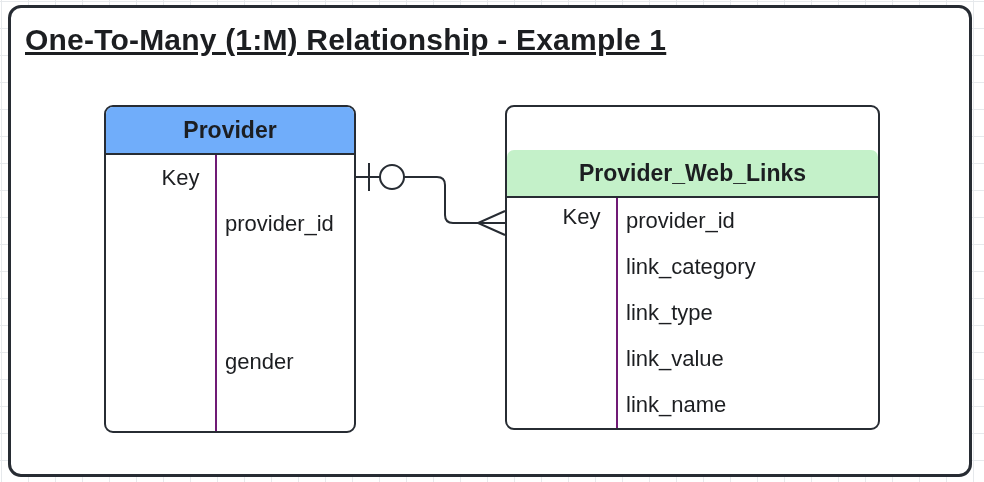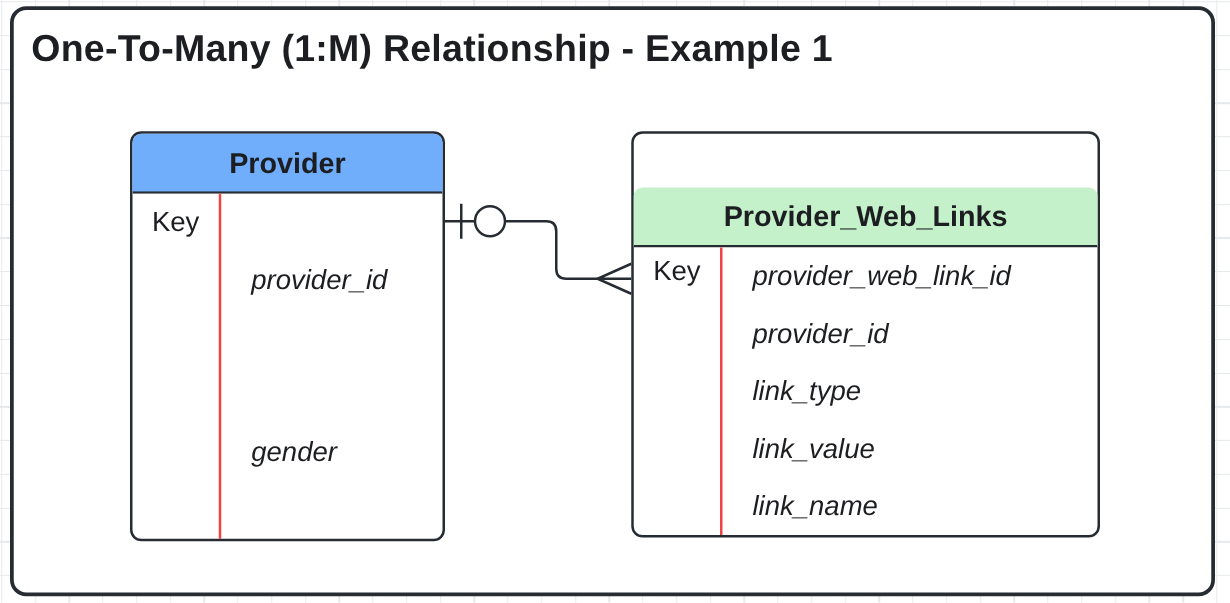--- a/index.html
+++ b/index.html
@@ -20,7 +20,7 @@
   }
   .title{
     position:absolute;left:25px;top:23px;
-    font-size:30px;font-weight:bold;letter-spacing:0.2px;white-space:nowrap;
+    font-size:30px;font-weight:bold;letter-spacing:0.2px;white-space:nowrap;text-decoration:underline;
   }
   .entity{
     position:absolute;box-sizing:border-box;

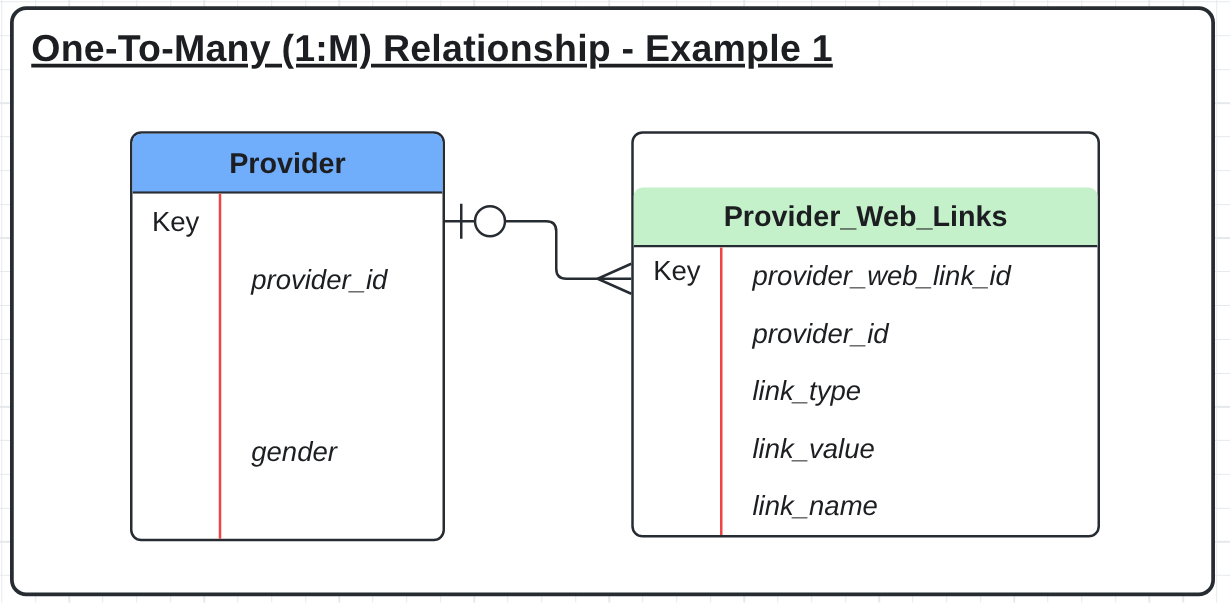--- a/index.html
+++ b/index.html
@@ -35,7 +35,7 @@
   }
   .entity-body{flex:1;display:flex;min-height:0;}
   .key-col{
-    flex:0 0 71px;box-sizing:border-box;border-right:2px solid #ef4444;
+    flex:0 0 71px;box-sizing:border-box;border-right:2px solid #701a75;margin-left:40px;
   }
   .fields-col{flex:1;display:flex;flex-direction:column;}
   .cell{

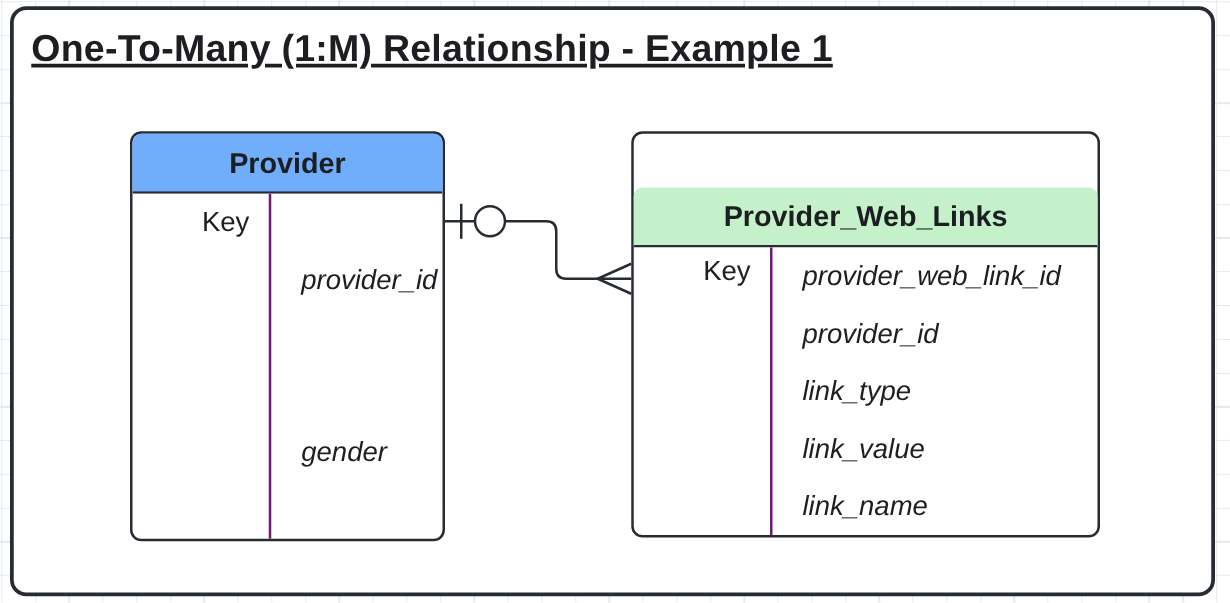--- a/index.html
+++ b/index.html
@@ -43,7 +43,7 @@
     font-size:22px;white-space:nowrap;
   }
   .key-cell{height:16.6667%;justify-content:center;}
-  .field{flex:1;padding-left:24px;font-style:italic;}
+  .field{flex:1;padding-left:8px;}
   .connector-svg{position:absolute;left:0;top:0;pointer-events:none;}
 </style>
 </head>

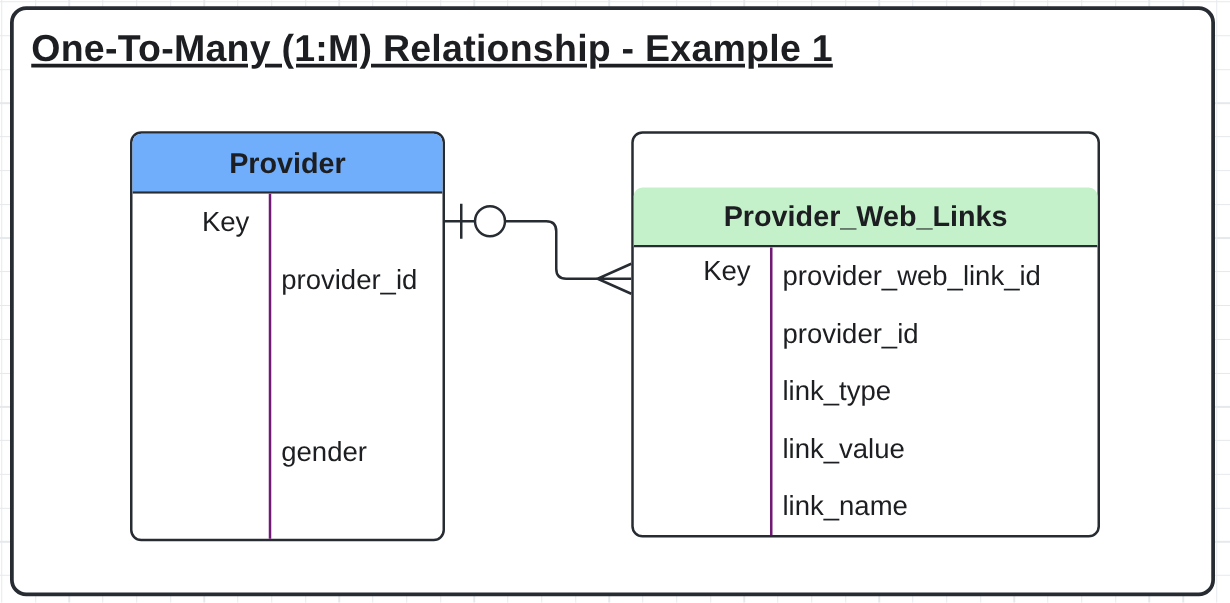--- a/index.html
+++ b/index.html
@@ -73,7 +73,6 @@
       <div class="cell key-cell">Key</div>
     </div>
     <div class="fields-col">
-      <div class="cell field">provider_web_link_id</div>
       <div class="cell field">provider_id</div>
       <div class="cell field">link_type</div>
       <div class="cell field">link_value</div>

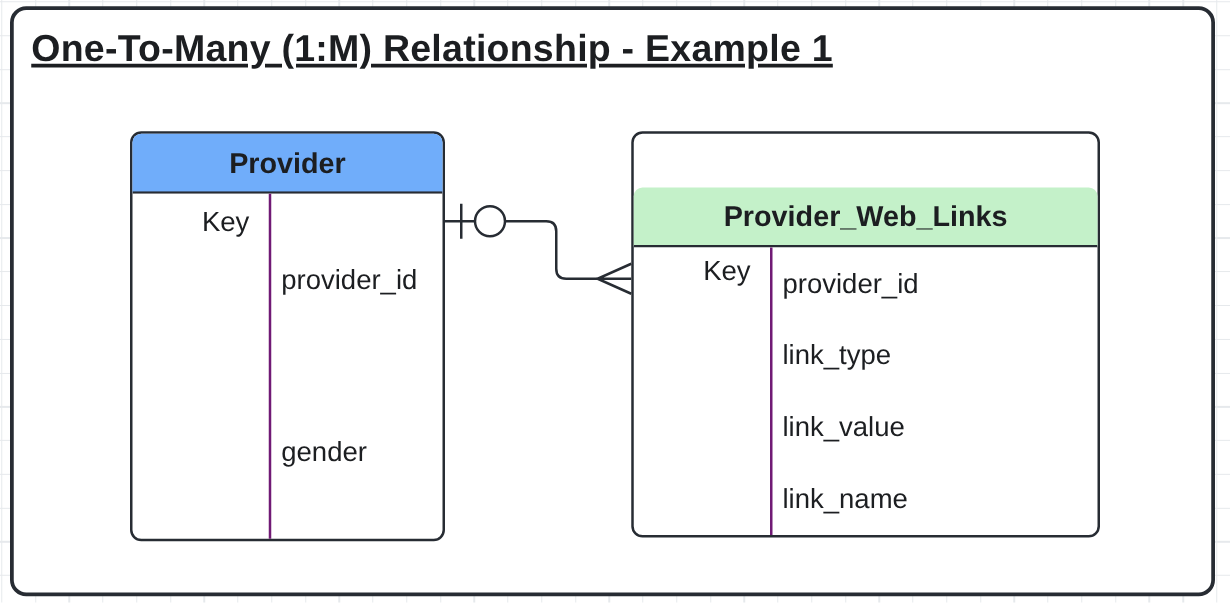--- a/index.html
+++ b/index.html
@@ -74,6 +74,7 @@
     </div>
     <div class="fields-col">
       <div class="cell field">provider_id</div>
+      <div class="cell field">link_category</div>
       <div class="cell field">link_type</div>
       <div class="cell field">link_value</div>
       <div class="cell field">link_name</div>

